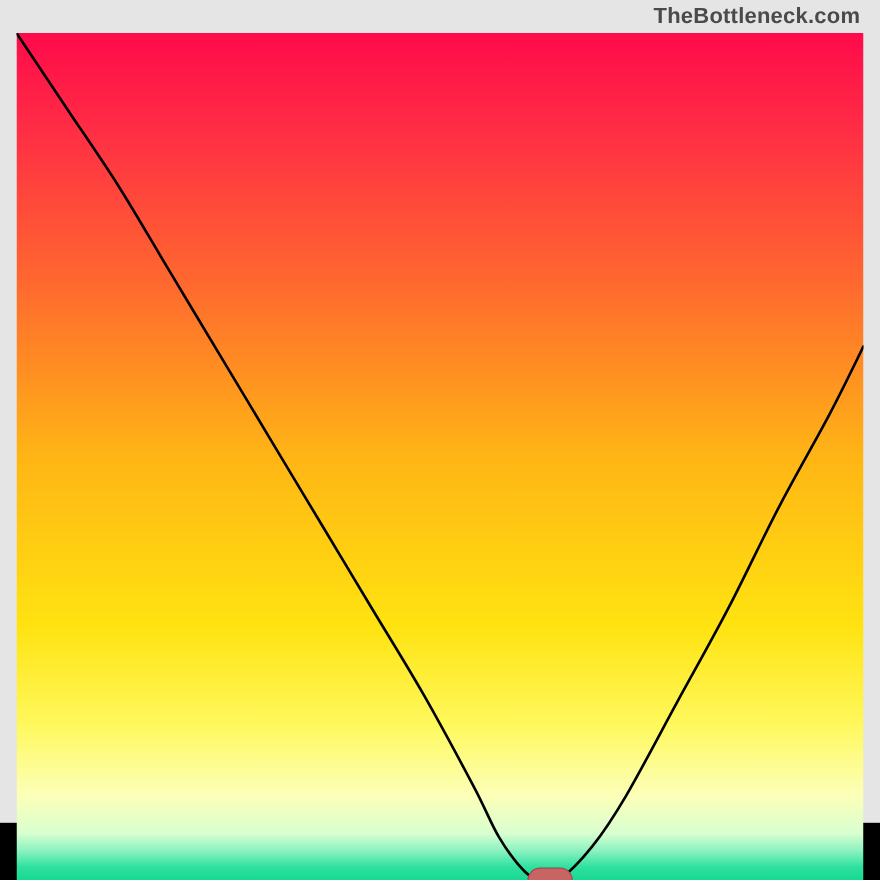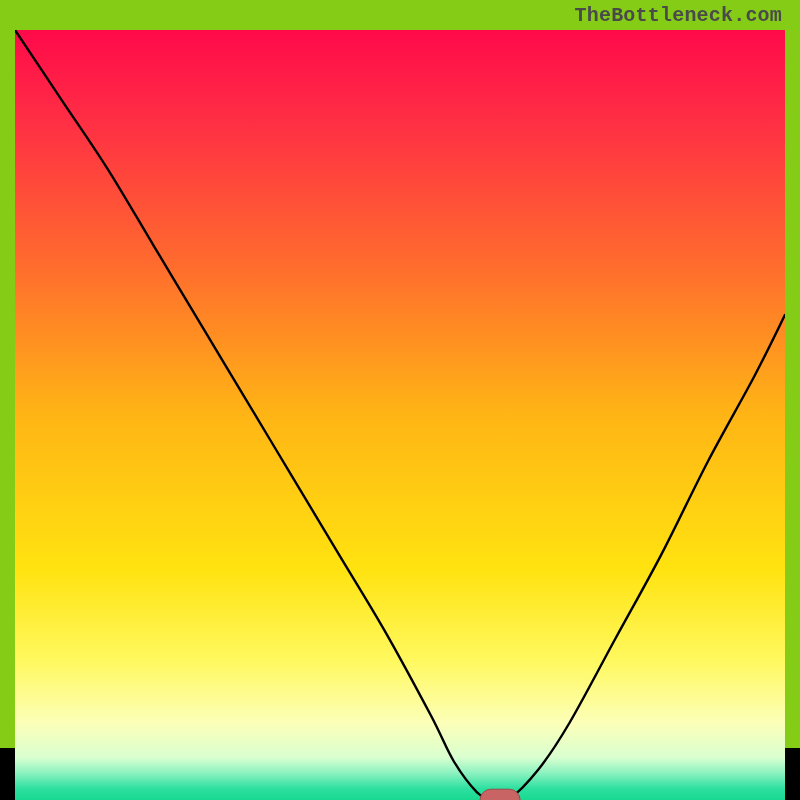--- a/index.html
+++ b/index.html
@@ -15,8 +15,7 @@
     width: 800px;
     height: 748px;
     position: relative;
-    background: #84cc16;
-    font-family: Liberation Mono, monospace;
+    background: #e5e5e5;
   }
   .watermark {
     position: absolute;

